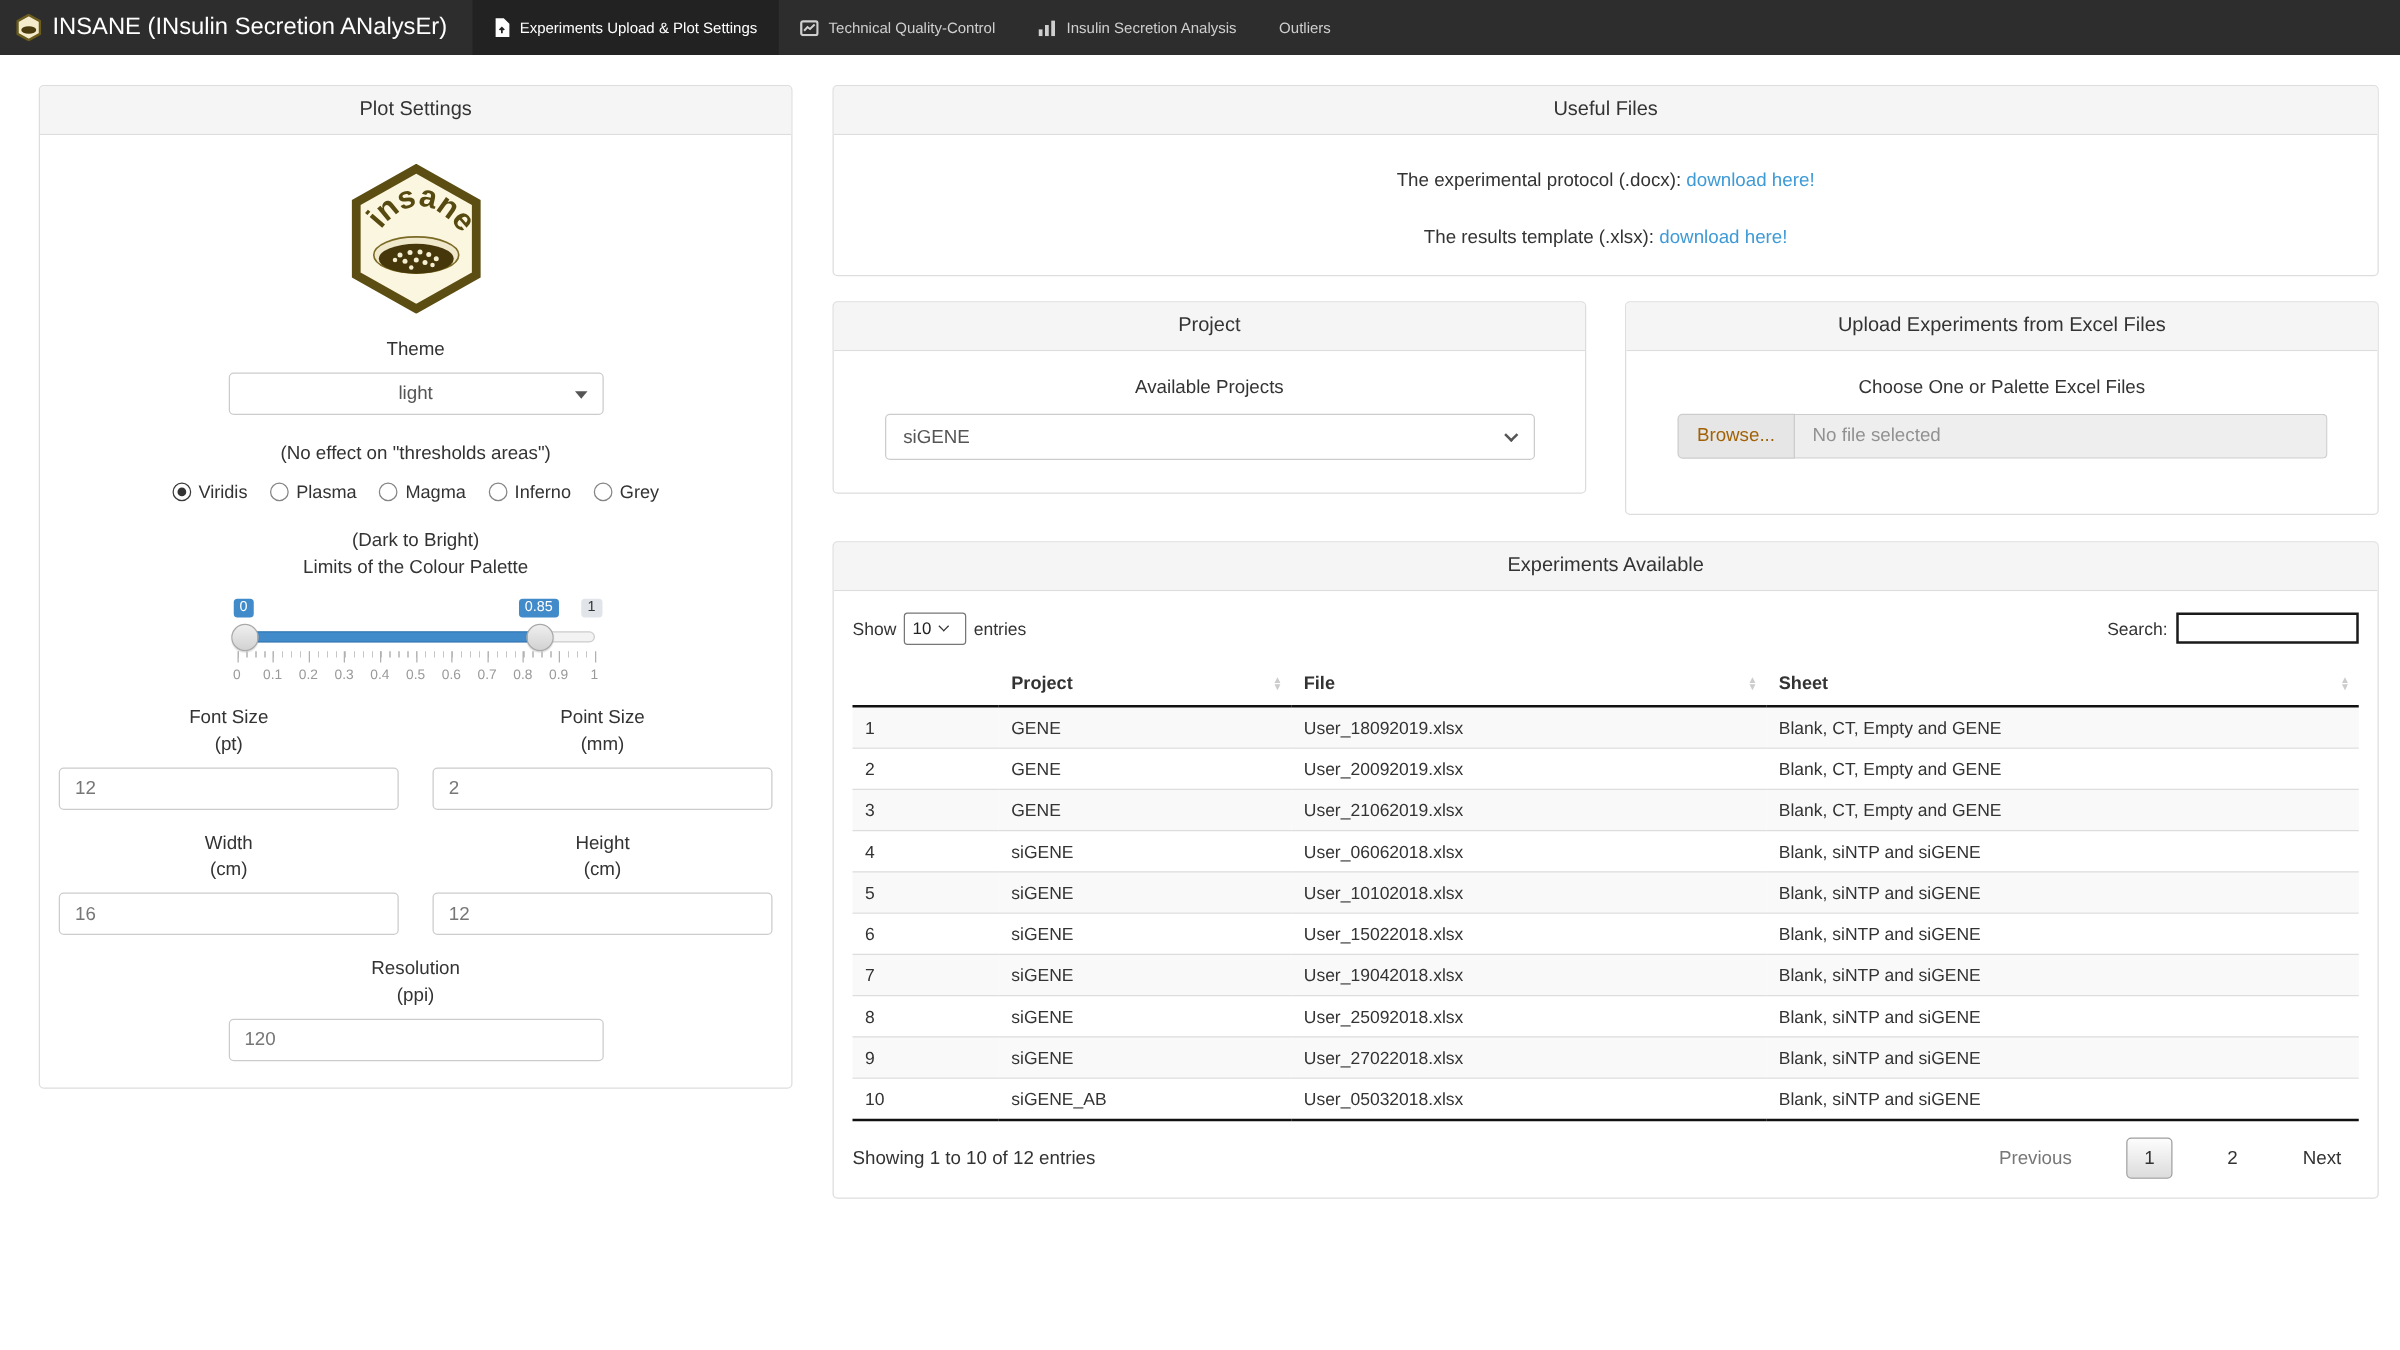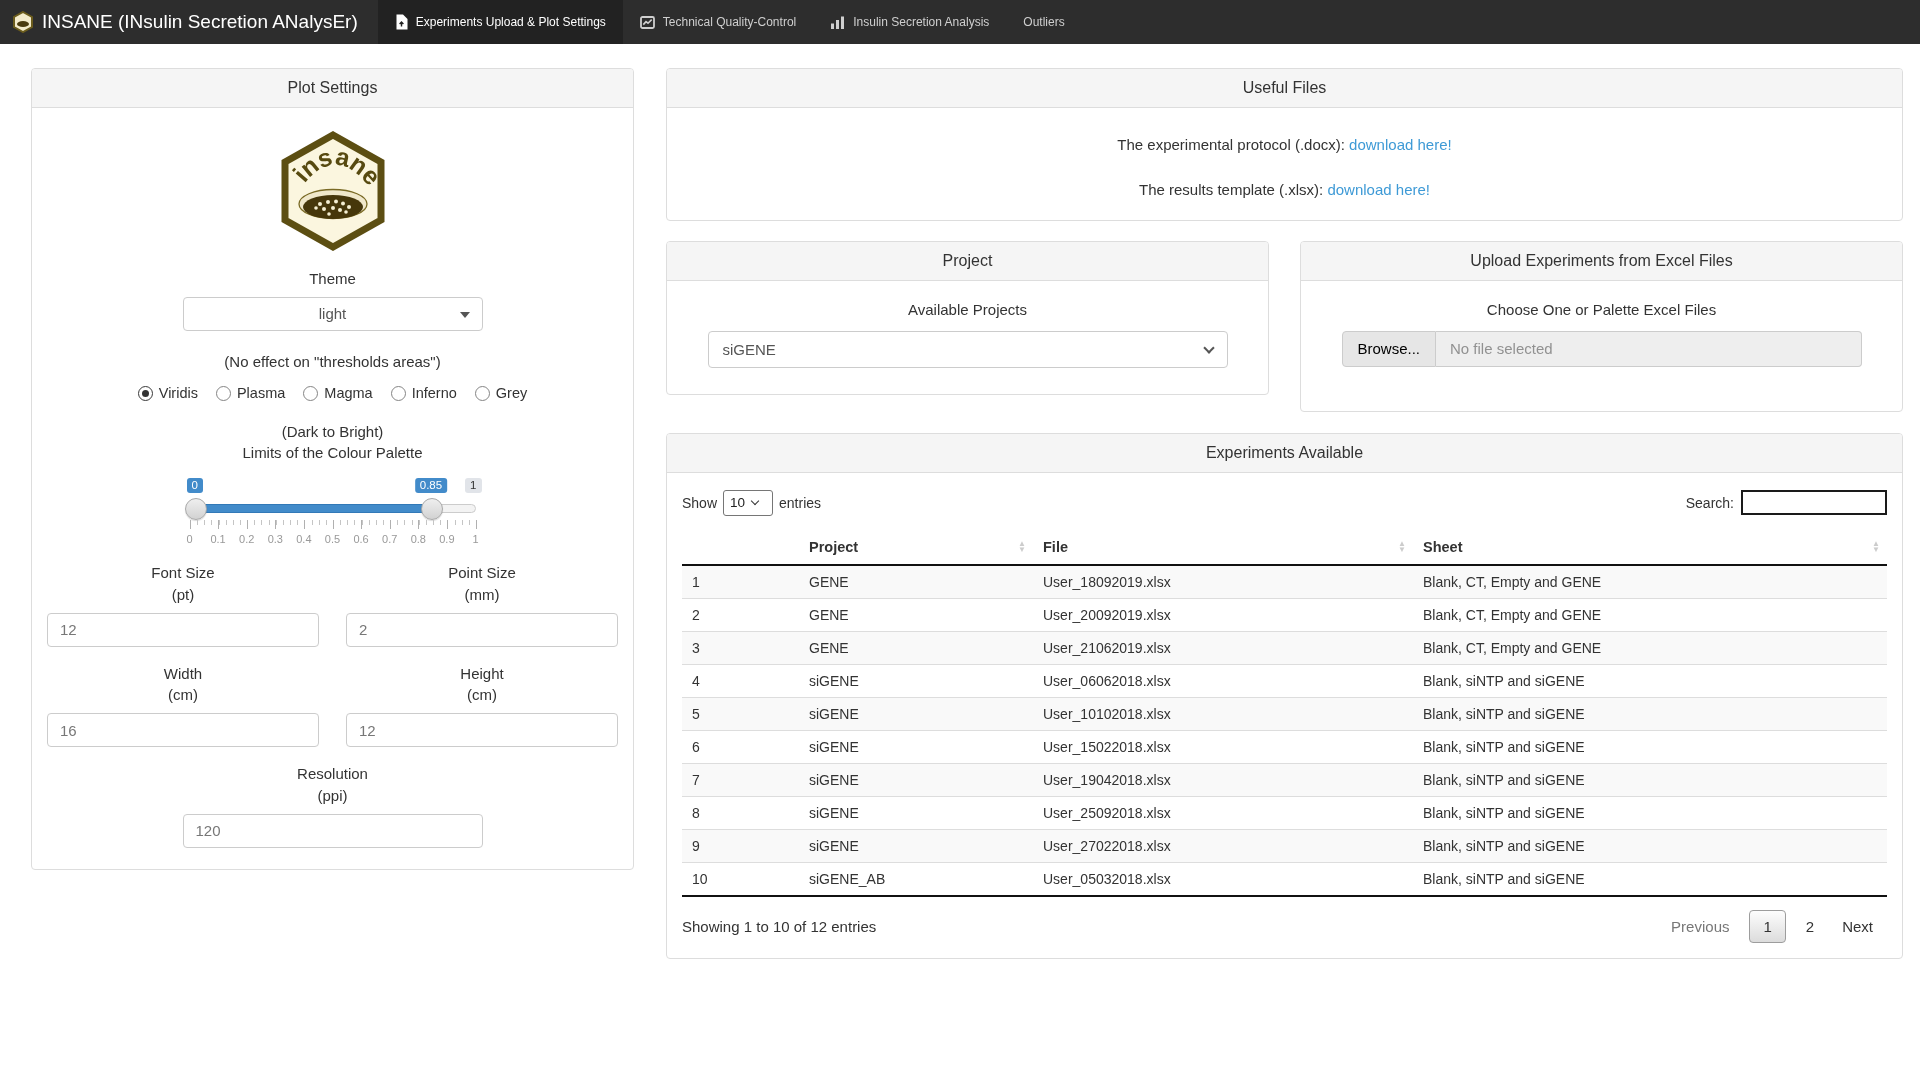--- a/index.html
+++ b/index.html
@@ -88,7 +88,7 @@
   .upl-body { padding:18px 15px 44px; text-align:center; }
   .file-group { display:flex; width:520px; margin:10px auto 0; height:36px; }
   .browse-btn { background:#e6e6e6; border:1px solid #ccc; border-radius:4px 0 0 4px; padding:0 15px;
-    font-size:15px; color:#000000; display:flex; align-items:center; cursor:pointer; }
+    font-size:15px; color:#a16207; display:flex; align-items:center; cursor:pointer; }
   .file-field { flex:1; background:#eee; border:1px solid #ccc; border-left:none; border-radius:0 4px 4px 0;
     display:flex; align-items:center; padding:0 14px; color:#919191; font-size:15px; }
 

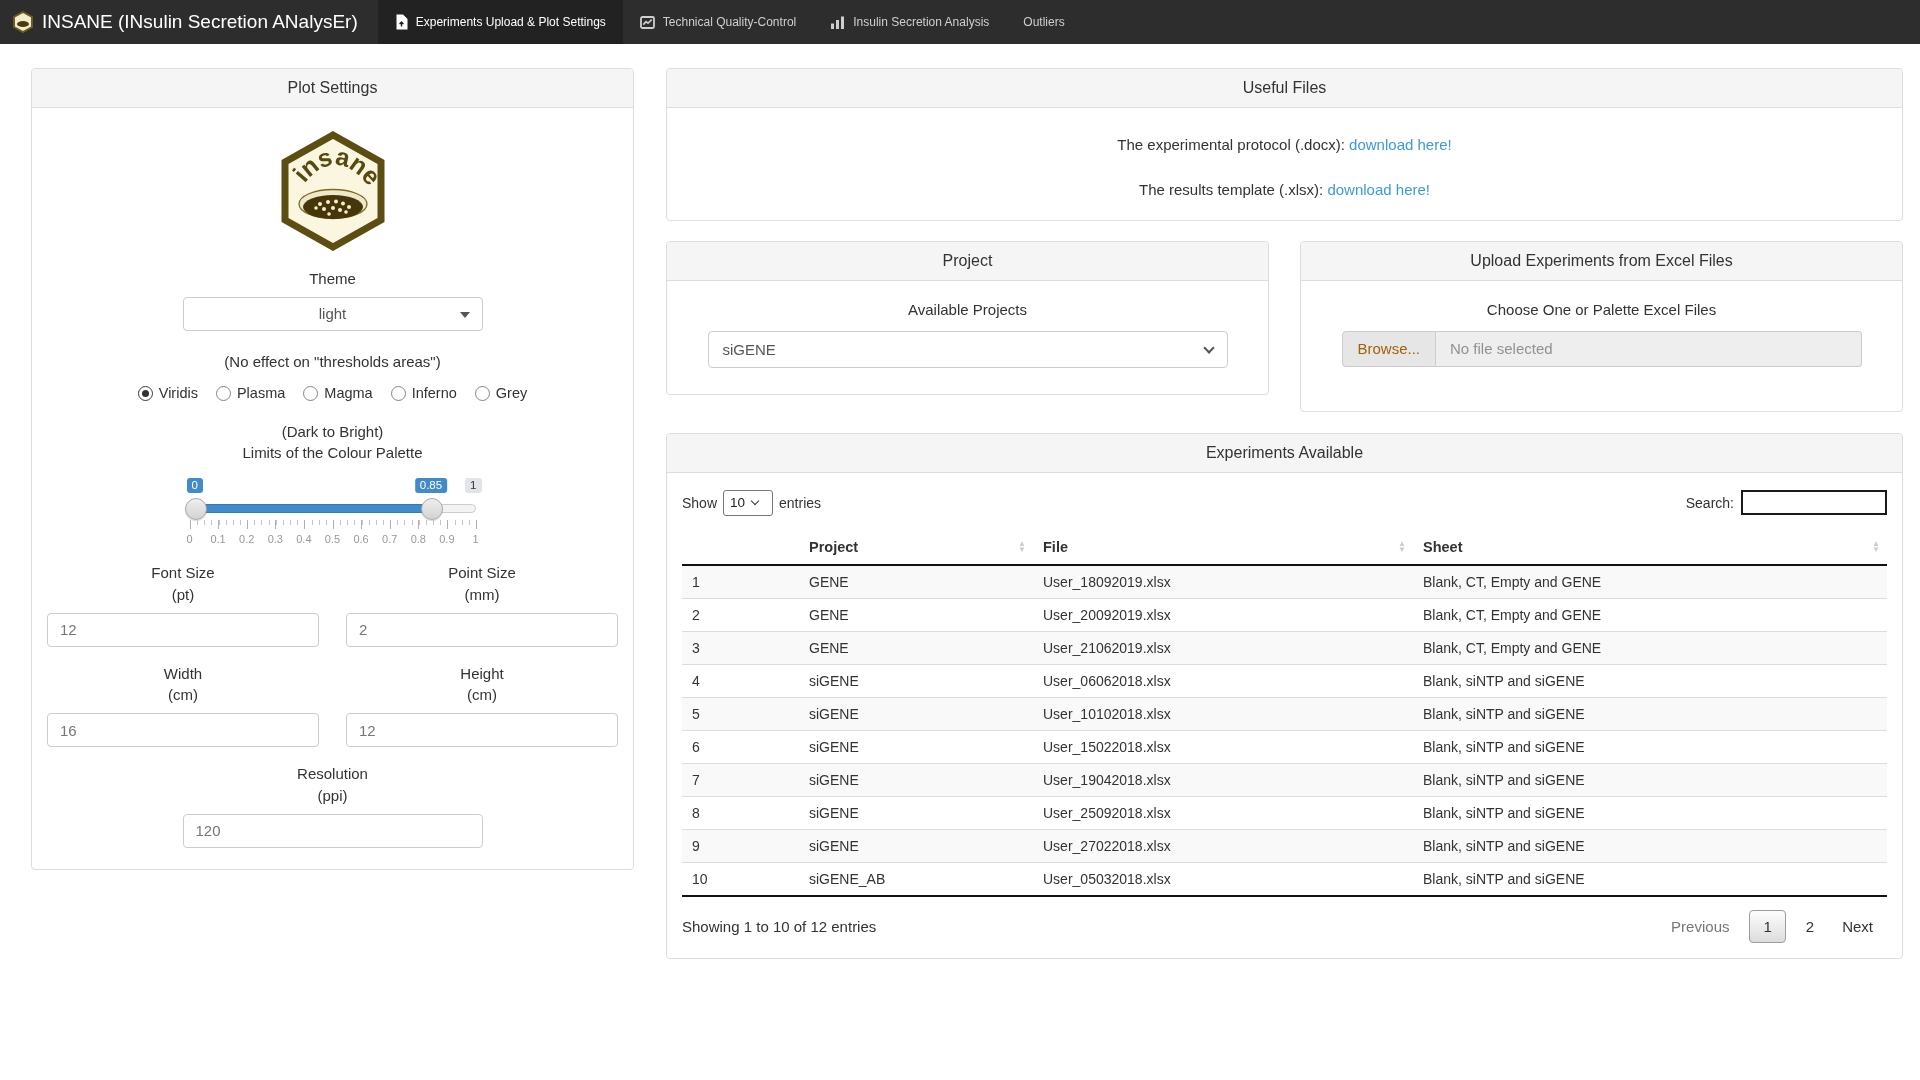--- a/index.html
+++ b/index.html
@@ -37,7 +37,7 @@
     border-left:5px solid transparent; border-right:5px solid transparent; border-top:6px solid #555; }
 
   .radio-row { display:flex; justify-content:center; gap:18px; margin-top:12px; }
-  .radio-opt { display:flex; align-items:flex-end; gap:6px; cursor:pointer; font-size:14.5px; }
+  .radio-opt { display:flex; align-items:flex-start; gap:6px; cursor:pointer; font-size:14.5px; }
   .radio-circle { width:15px; height:15px; border-radius:50%; border:1.5px solid #858585; background:#fff;
     display:inline-block; position:relative; }
   .radio-circle.checked { border-color:#3a3a3a; }

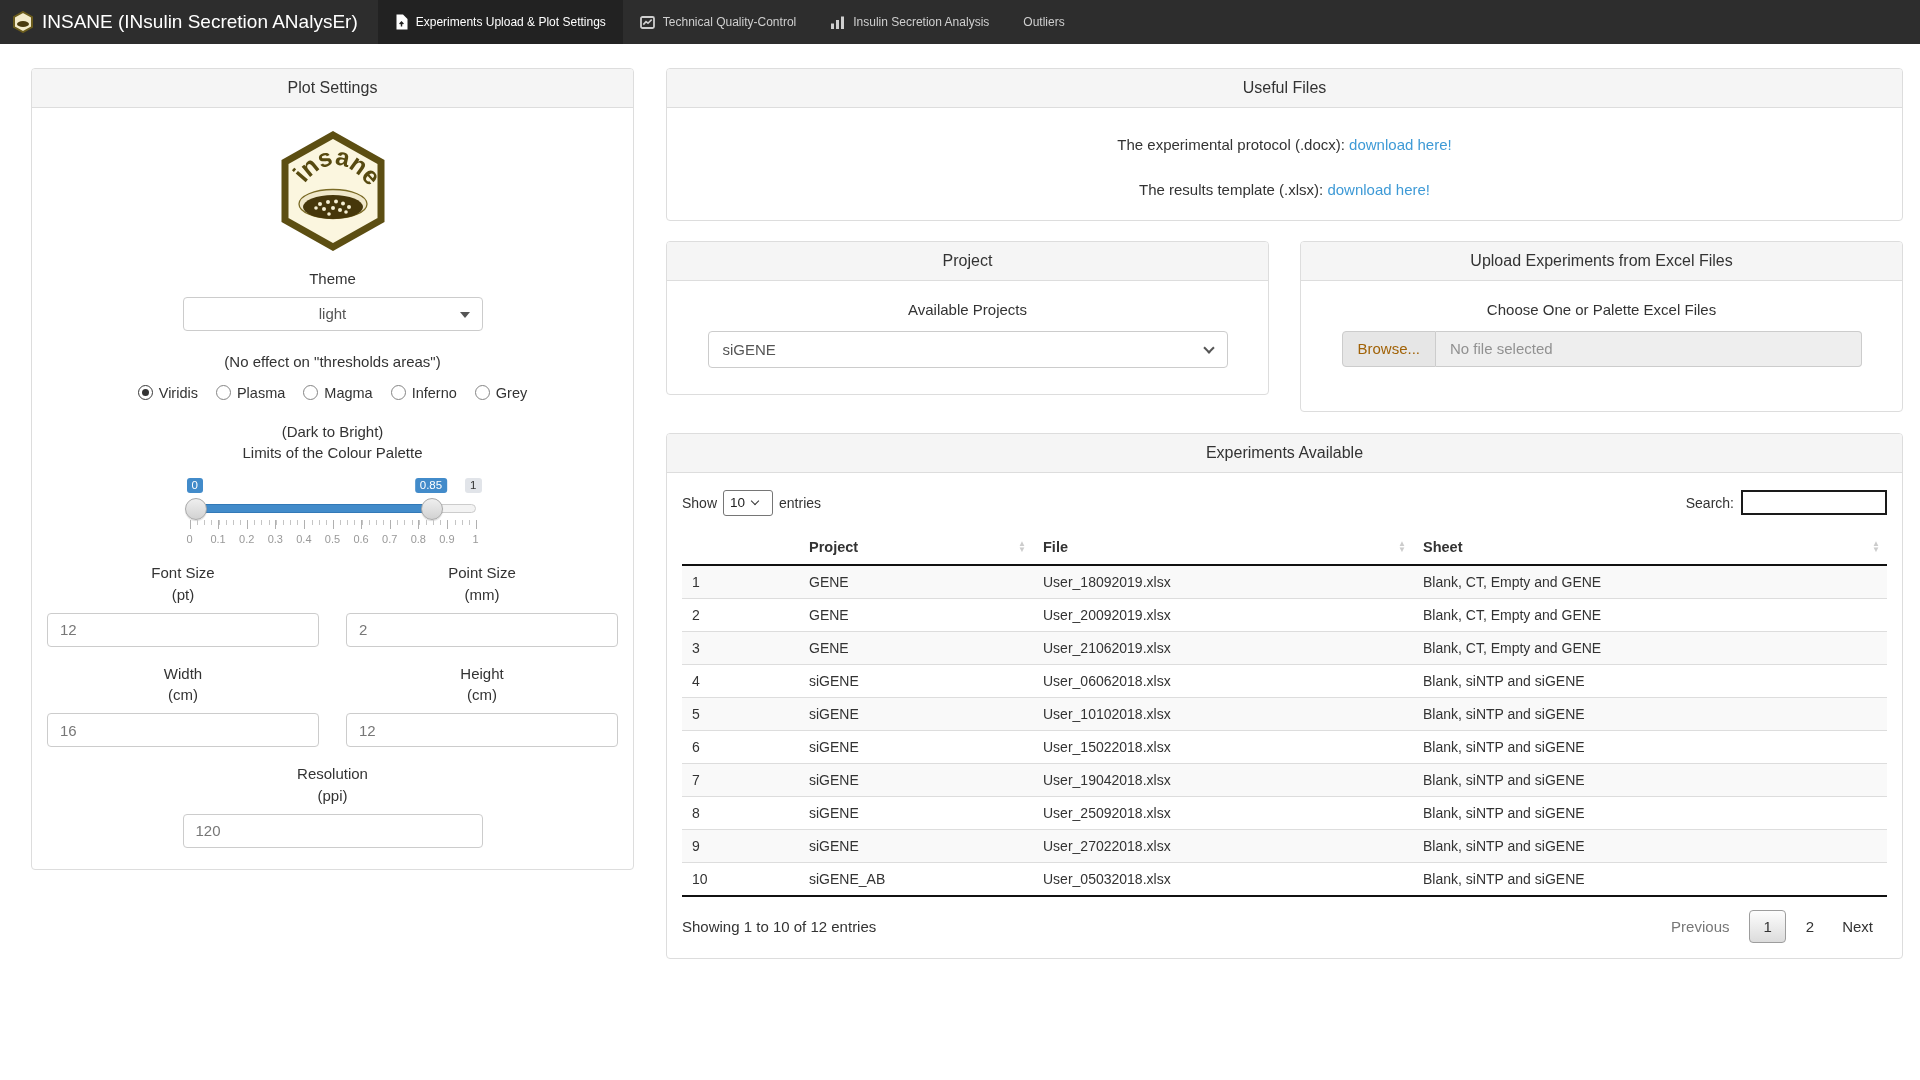--- a/index.html
+++ b/index.html
@@ -117,7 +117,7 @@
 
   .dt-footer { display:flex; justify-content:space-between; align-items:center; margin-top:13px; }
   .dt-info { font-size:15px; color:#333; }
-  .paginate { display:flex; align-items:center; }
+  .paginate { display:flex; align-items:center;gap:24px; }
   .page-btn { padding:7px 13px; font-size:15px; color:#333; cursor:pointer; border:1px solid transparent; }
   .page-btn.disabled { color:#777; cursor:default; }
   .page-btn.current { border:1px solid #9d9d9d; border-radius:4px;

